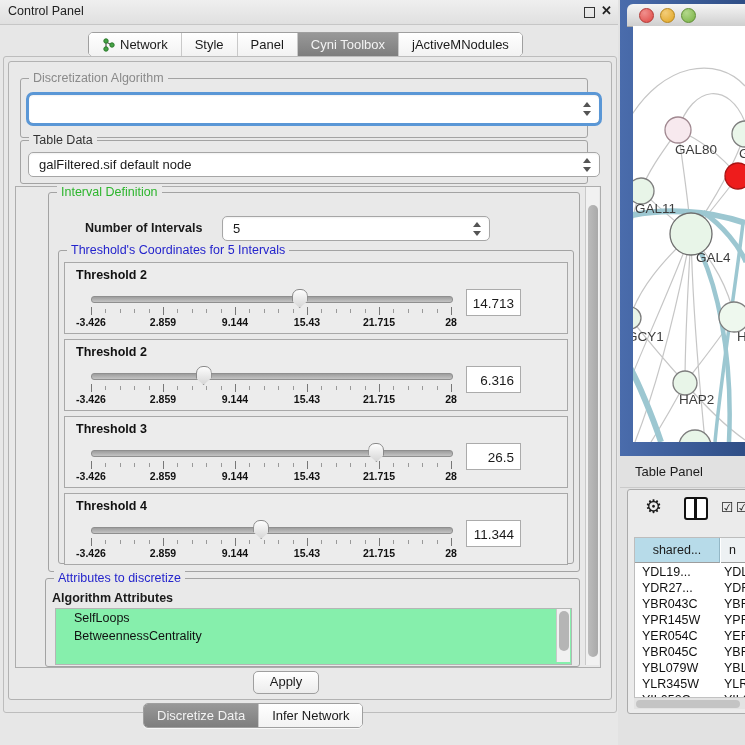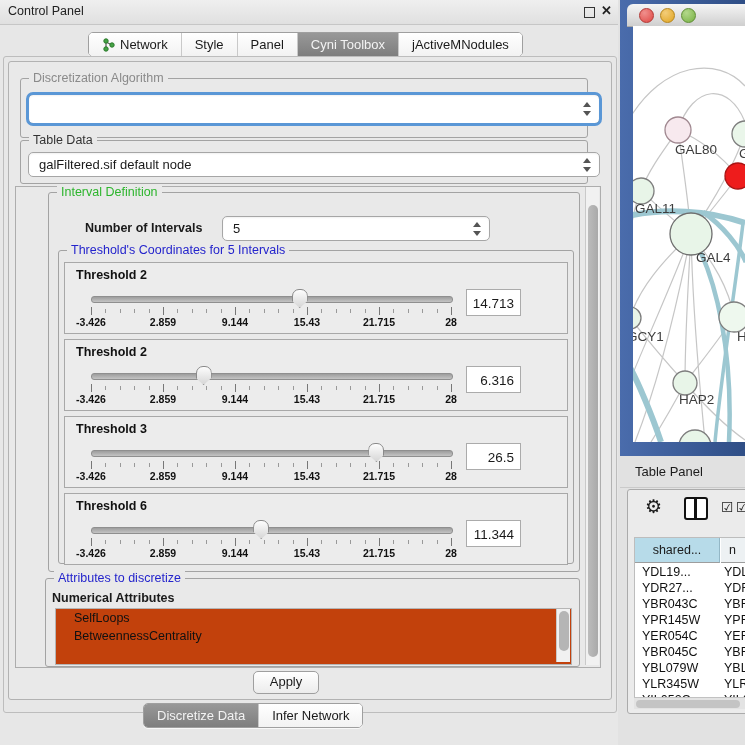--- a/index.html
+++ b/index.html
@@ -303,7 +303,7 @@
           <div class="vbox">26.5</div>
         </div>
         <div class="tpanel">
-          <div class="tlabel">Threshold 6</div>
+          <div class="tlabel">Threshold 4</div>
           <div class="track"></div>
           <div class="thumb" style="left: 188.2px;"></div>
           <div class="tick maj" style="left: 26px;"></div>

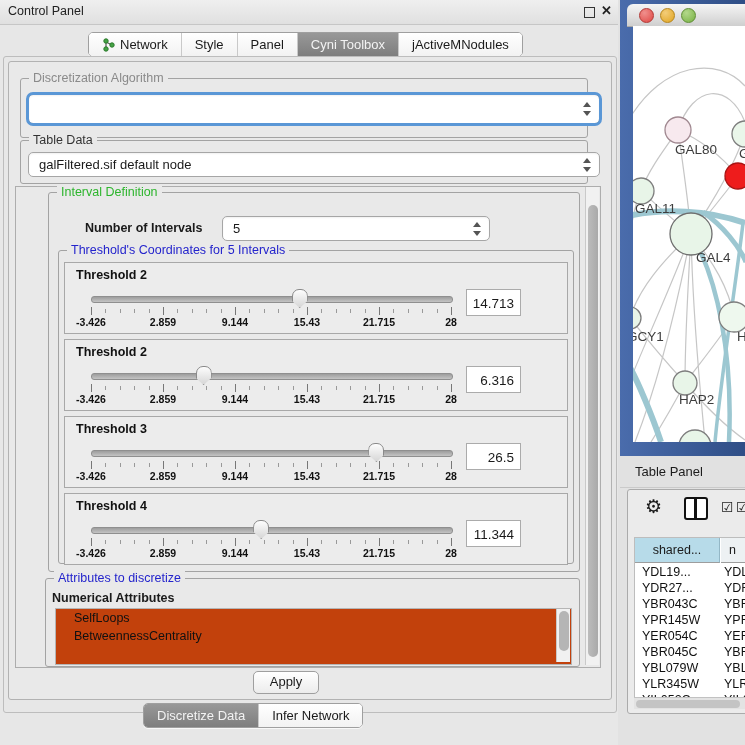--- a/index.html
+++ b/index.html
@@ -345,7 +345,7 @@
     <div class="abs group" style="left:45px;top:578px;width:533px;height:87px;">
       <span class="gtitle g-blue">Attributes to discretize</span>
     </div>
-    <span class="abs" style="left:52px;top:591px;font-size:12.5px;font-weight:bold;">Numerical Attributes</span>
+    <span class="abs" style="left:52px;top:591px;font-size:12.5px;font-weight:bold;">Algorithm Attributes</span>
     <div id="attr-list" class="abs">
         <div class="attr-item">SelfLoops</div>
         <div class="attr-item">BetweennessCentrality</div>

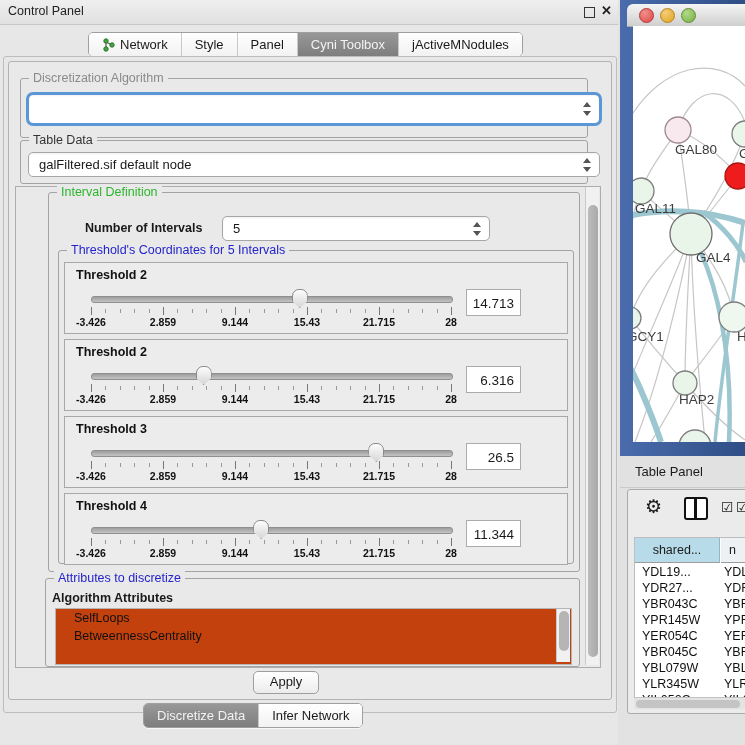--- a/index.html
+++ b/index.html
@@ -72,7 +72,7 @@
     font-size:13.5px;text-align:right;line-height:27px;padding-right:6px;box-sizing:border-box;}
 
   
-  #attr-list{left:55px;top:608px;width:515px;height:55px;background:#c2410c;border:1px solid #b5b5b5;overflow:hidden;}
+  #attr-list{left:55px;top:608px;width:515px;height:55px;background:#86efac;border:1px solid #b5b5b5;overflow:hidden;}
   .attr-item{padding-left:18px;font-size:12.5px;line-height:18px;color:#111;white-space:nowrap;}
   #attr-vscroll{left:556px;top:609px;width:13px;height:53px;}
   #attr-vthumb{left:1.5px;top:2px;width:10px;height:40px;background:#b5b5b5;border-radius:5px;}

